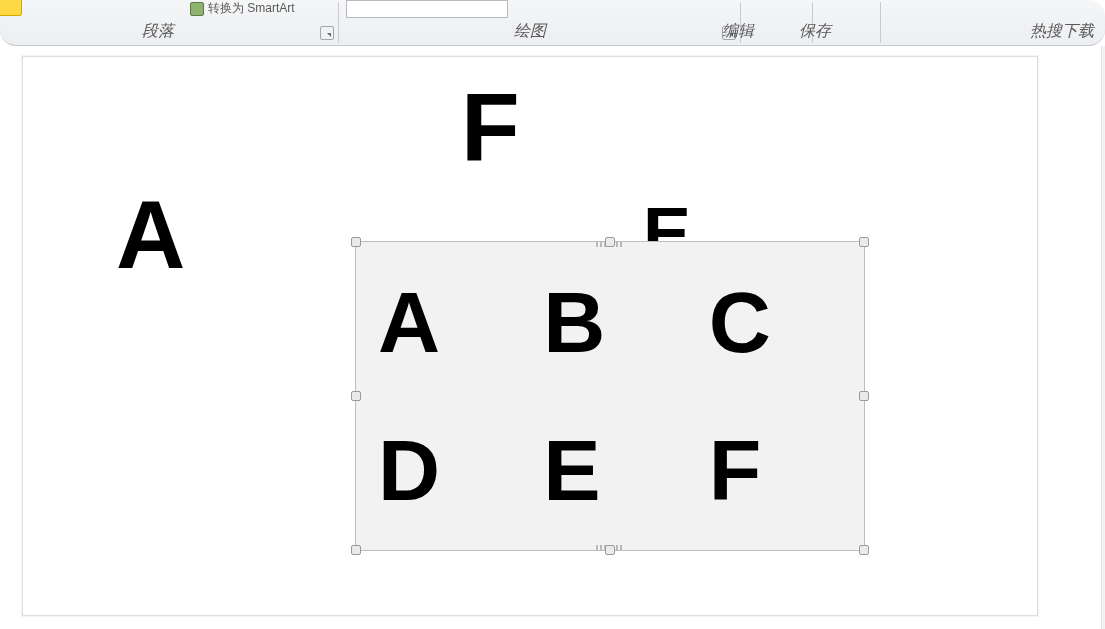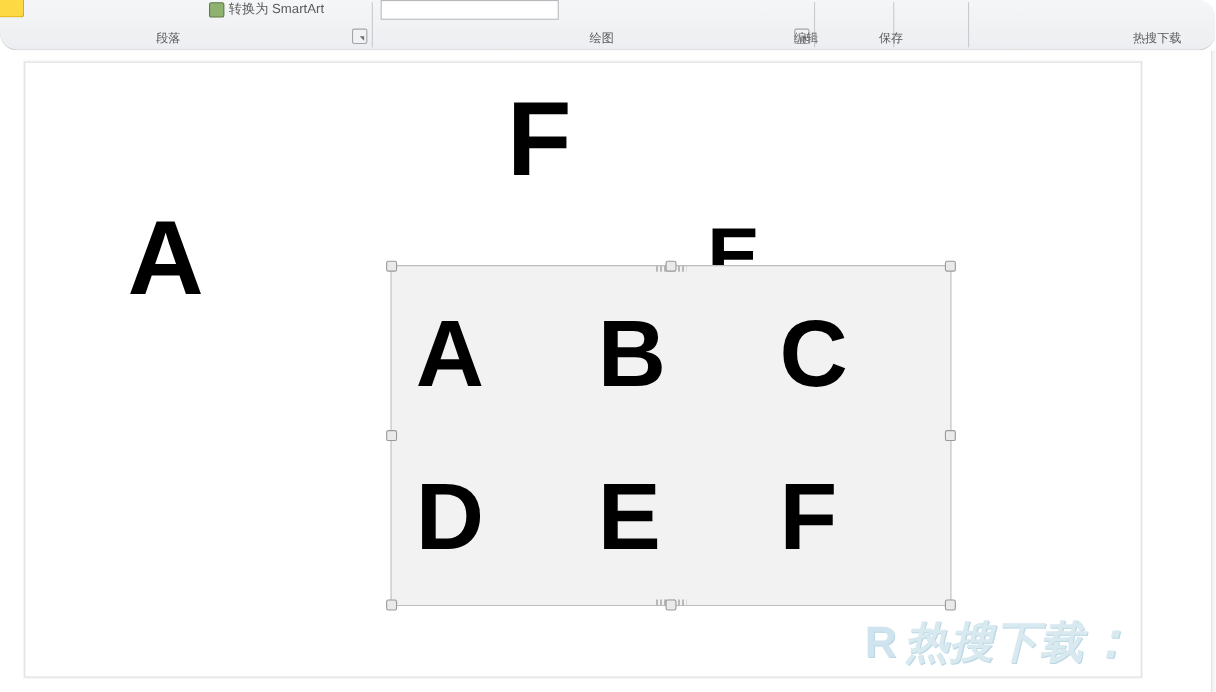--- a/index.html
+++ b/index.html
@@ -51,8 +51,9 @@
       position: absolute;
       bottom: 3px;
       color: #5a5a5a;
-      font-size: 11px;
+      font-size: 16px;
       text-align: center;
+      font-style: italic;
     }
     .dlg-launcher {
       position: absolute;

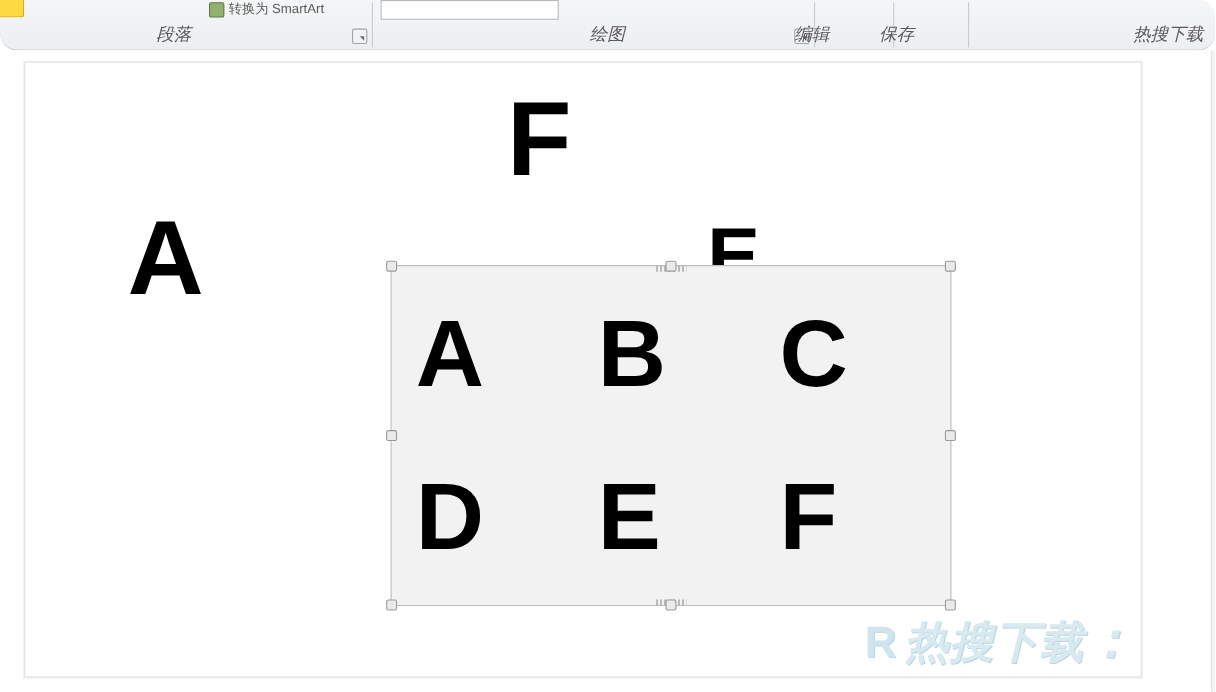--- a/index.html
+++ b/index.html
@@ -185,7 +185,7 @@
   <span class="dlg-launcher" style="left:320px"></span>
   <span class="sep" style="left:338px"></span>
 
-  <span class="group-label" style="left:536px">绘图</span>
+  <span class="group-label" style="left:514px">绘图</span>
   <span class="dlg-launcher" style="left:722px"></span>
   <span class="sep" style="left:740px"></span>
 

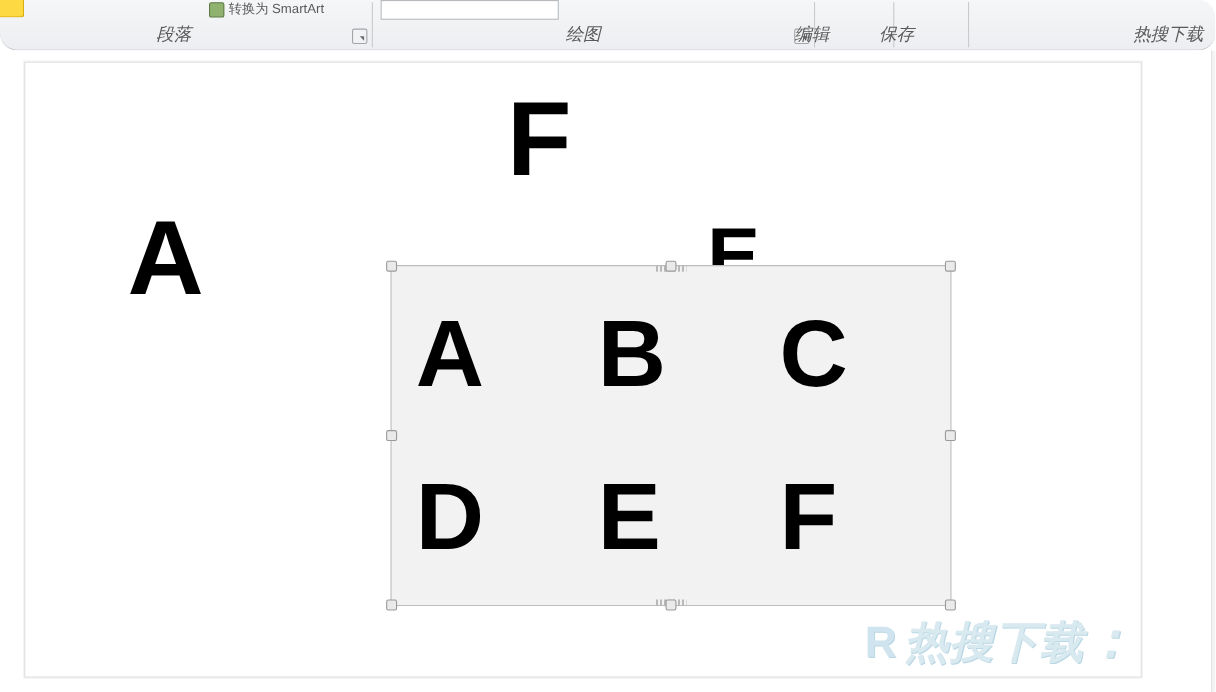--- a/index.html
+++ b/index.html
@@ -227,9 +227,6 @@
       </div>
     </div>
 
-    <div class="wm">
-      <span class="r">R</span><span>热搜下载</span><span class="dot">：</span>
-    </div>
   </div>
 </div>
 

